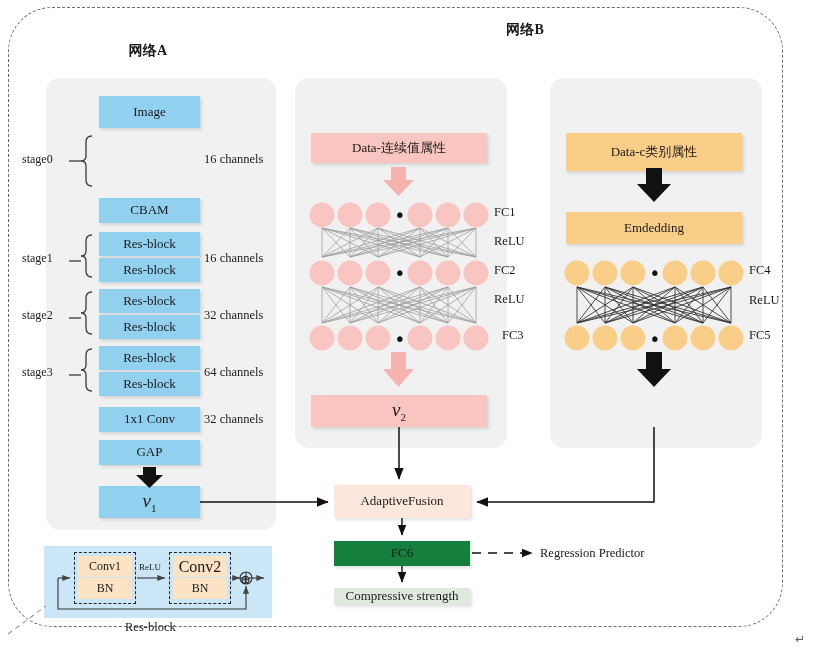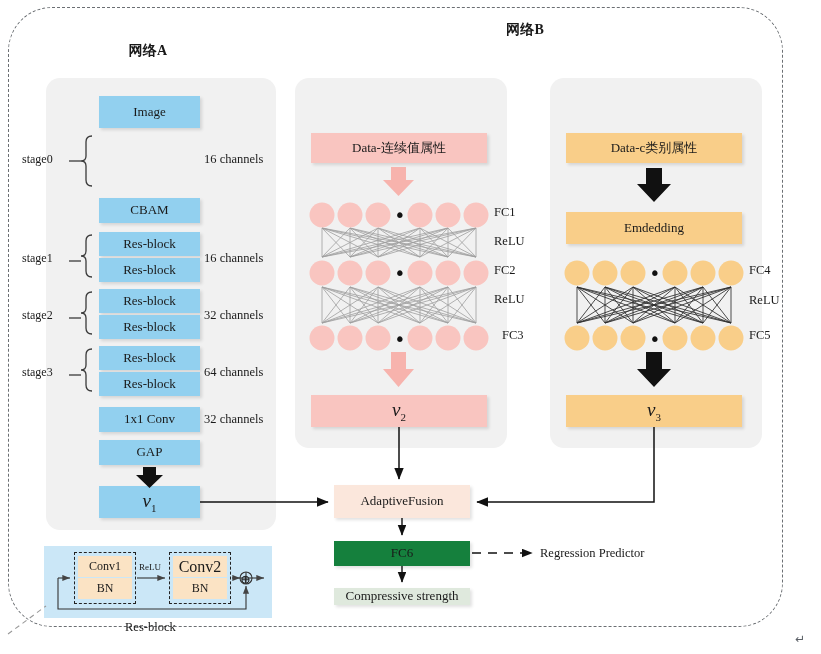--- a/index.html
+++ b/index.html
@@ -194,7 +194,7 @@
   <div class="dots" style="left:381px; top:264px;">•••</div>
   <div class="dots" style="left:381px; top:330px;">•••</div>
 
-  <div class="box orange" style="left:566px; top:133px; width:176px; height:30px;">Data-c类别属性</div>
+  <div class="box orange" style="left:566px; top:133px; width:176px; height:38px;">Data-c类别属性</div>
 
   <div class="box orange" style="left:566px; top:212px; width:176px; height:32px;">Emdedding</div>
 

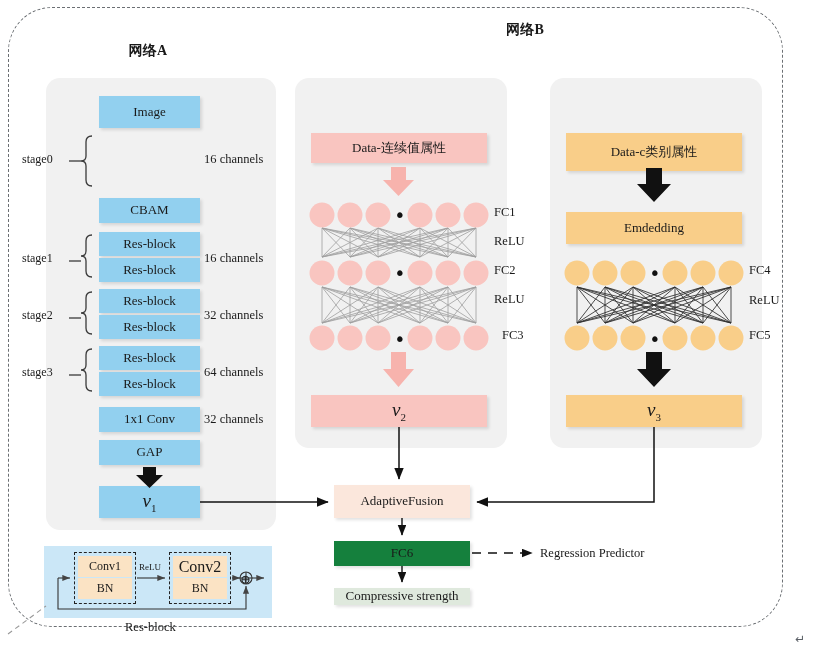--- a/index.html
+++ b/index.html
@@ -198,9 +198,6 @@
 
   <div class="box orange" style="left:566px; top:212px; width:176px; height:32px;">Emdedding</div>
 
-  <div class="box orange" style="left:566px; top:395px; width:176px; height:32px;">
-    <span class="vlabel"><i>v</i><sub>3</sub></span>
-  </div>
 
   <div class="sidetext" style="left:749px; top:263px;">FC4</div>
   <div class="sidetext" style="left:749px; top:293px;">ReLU</div>

